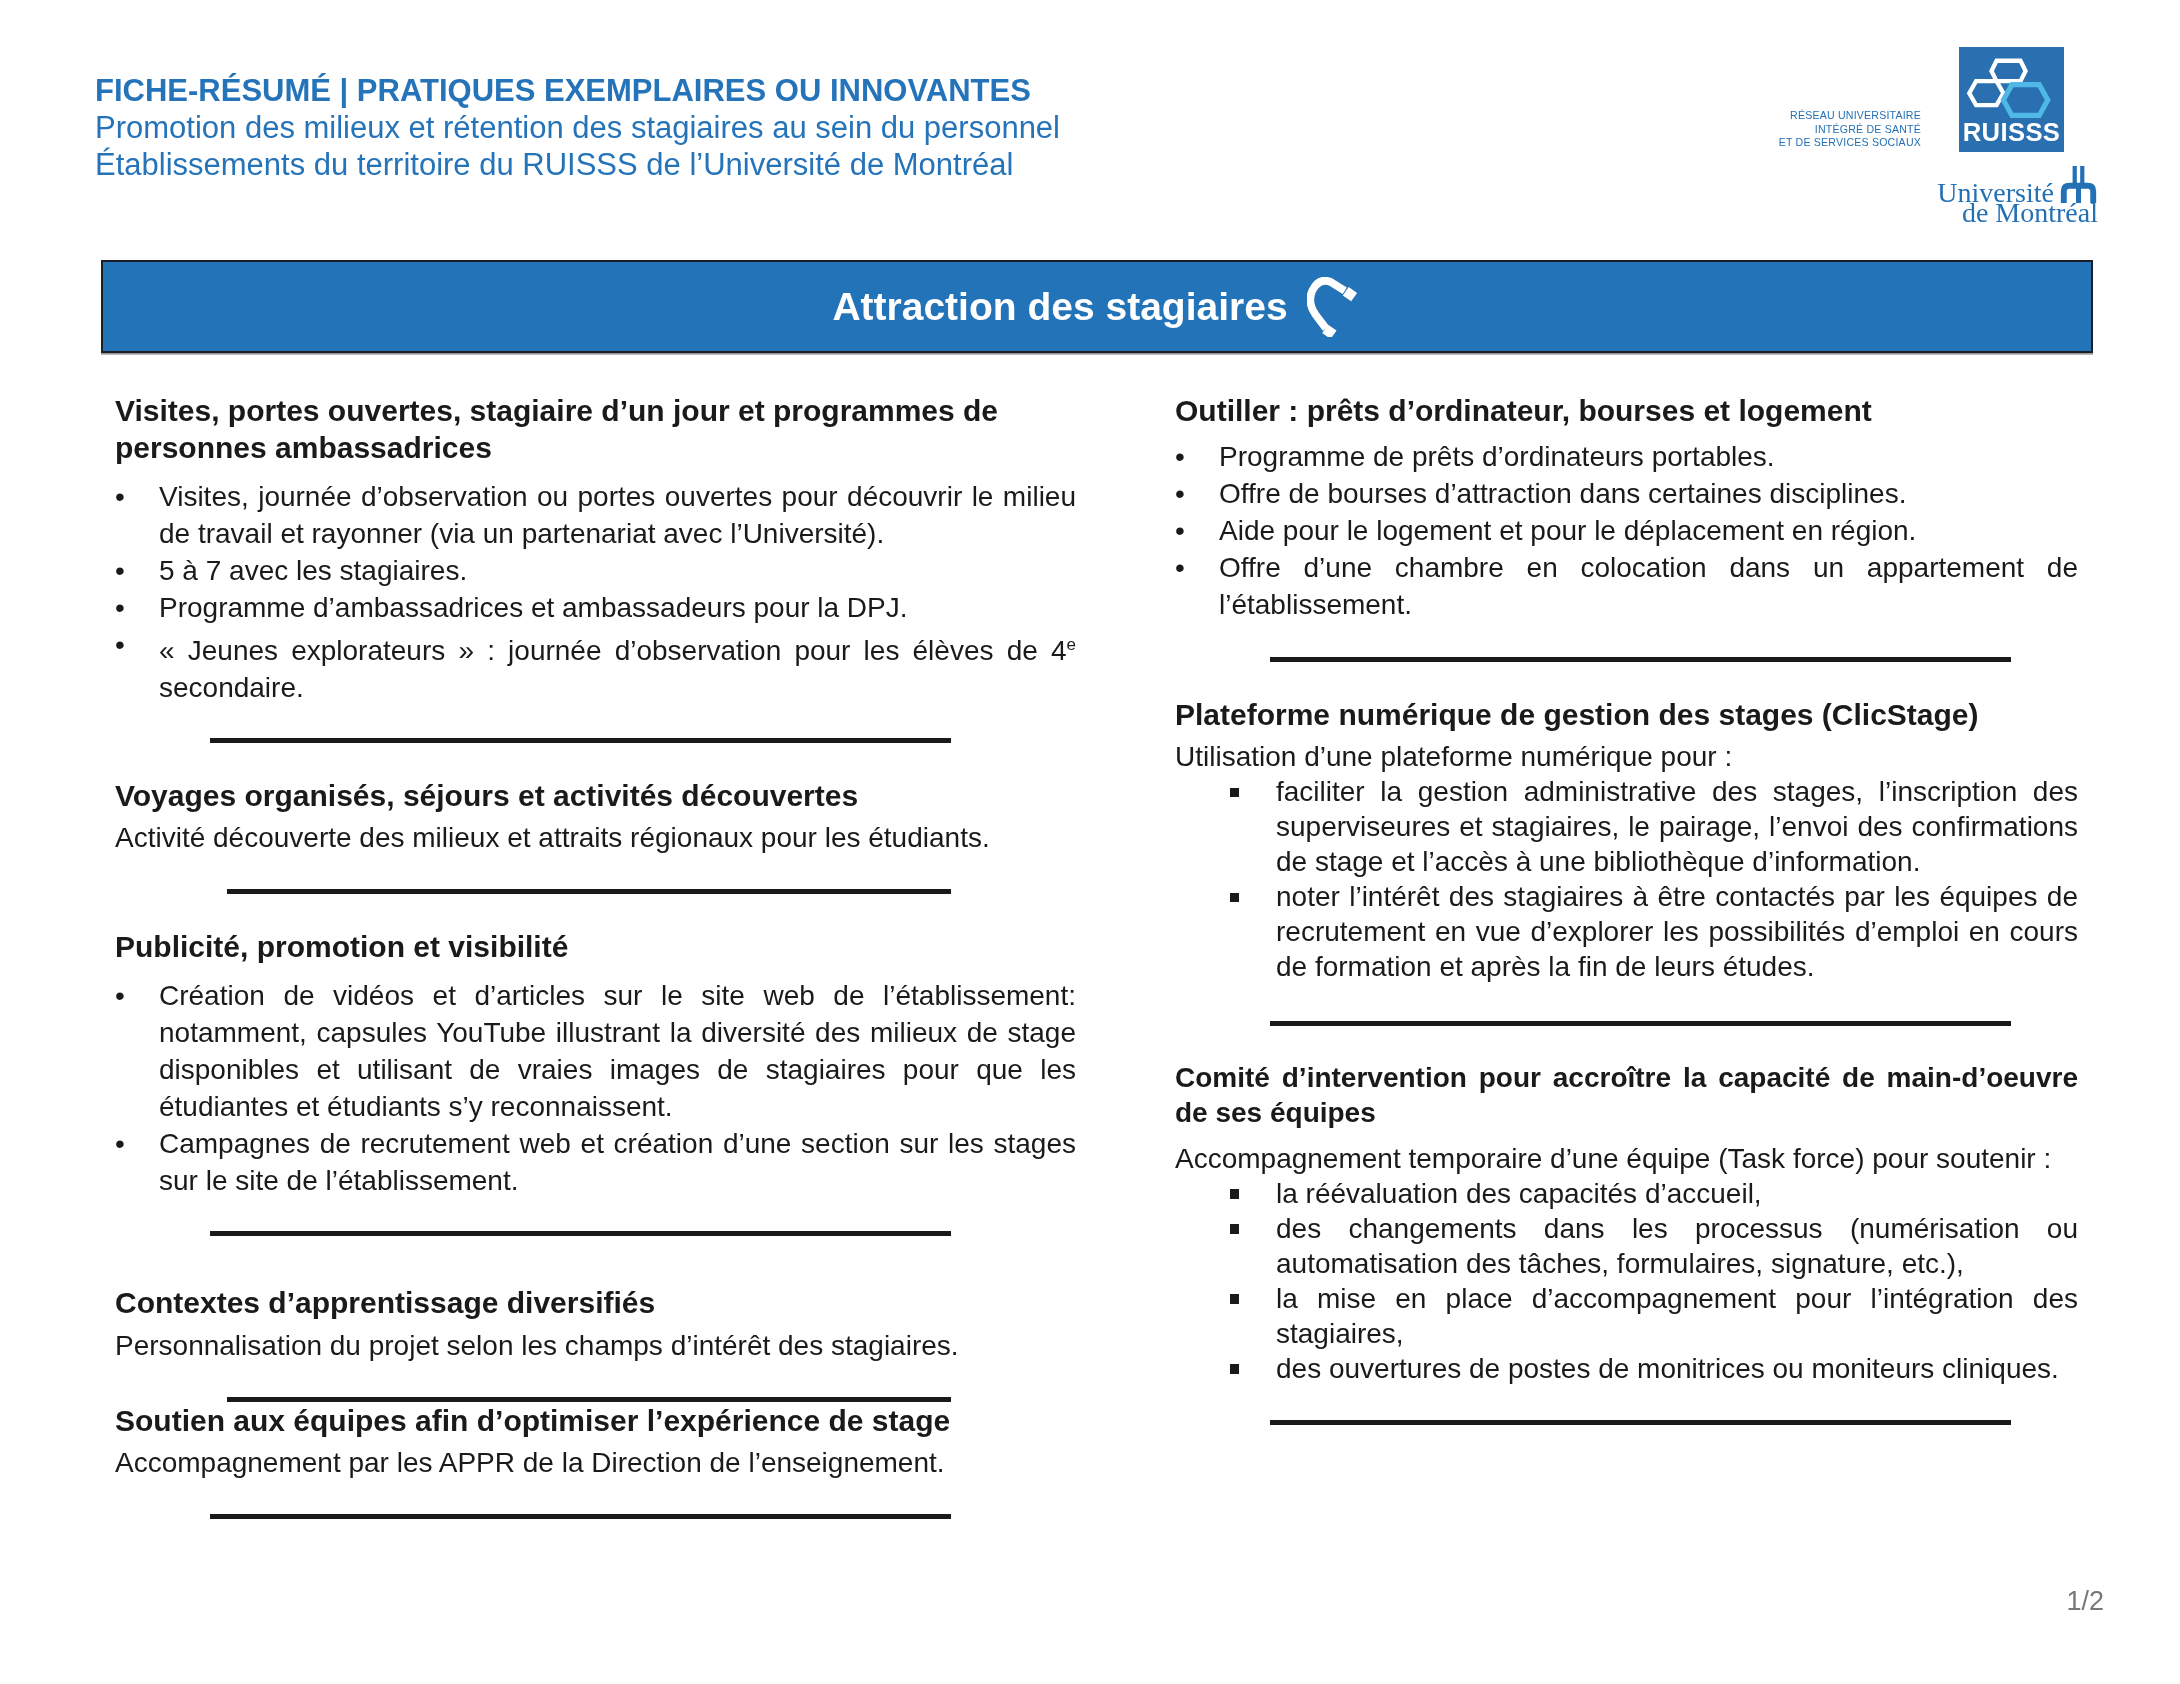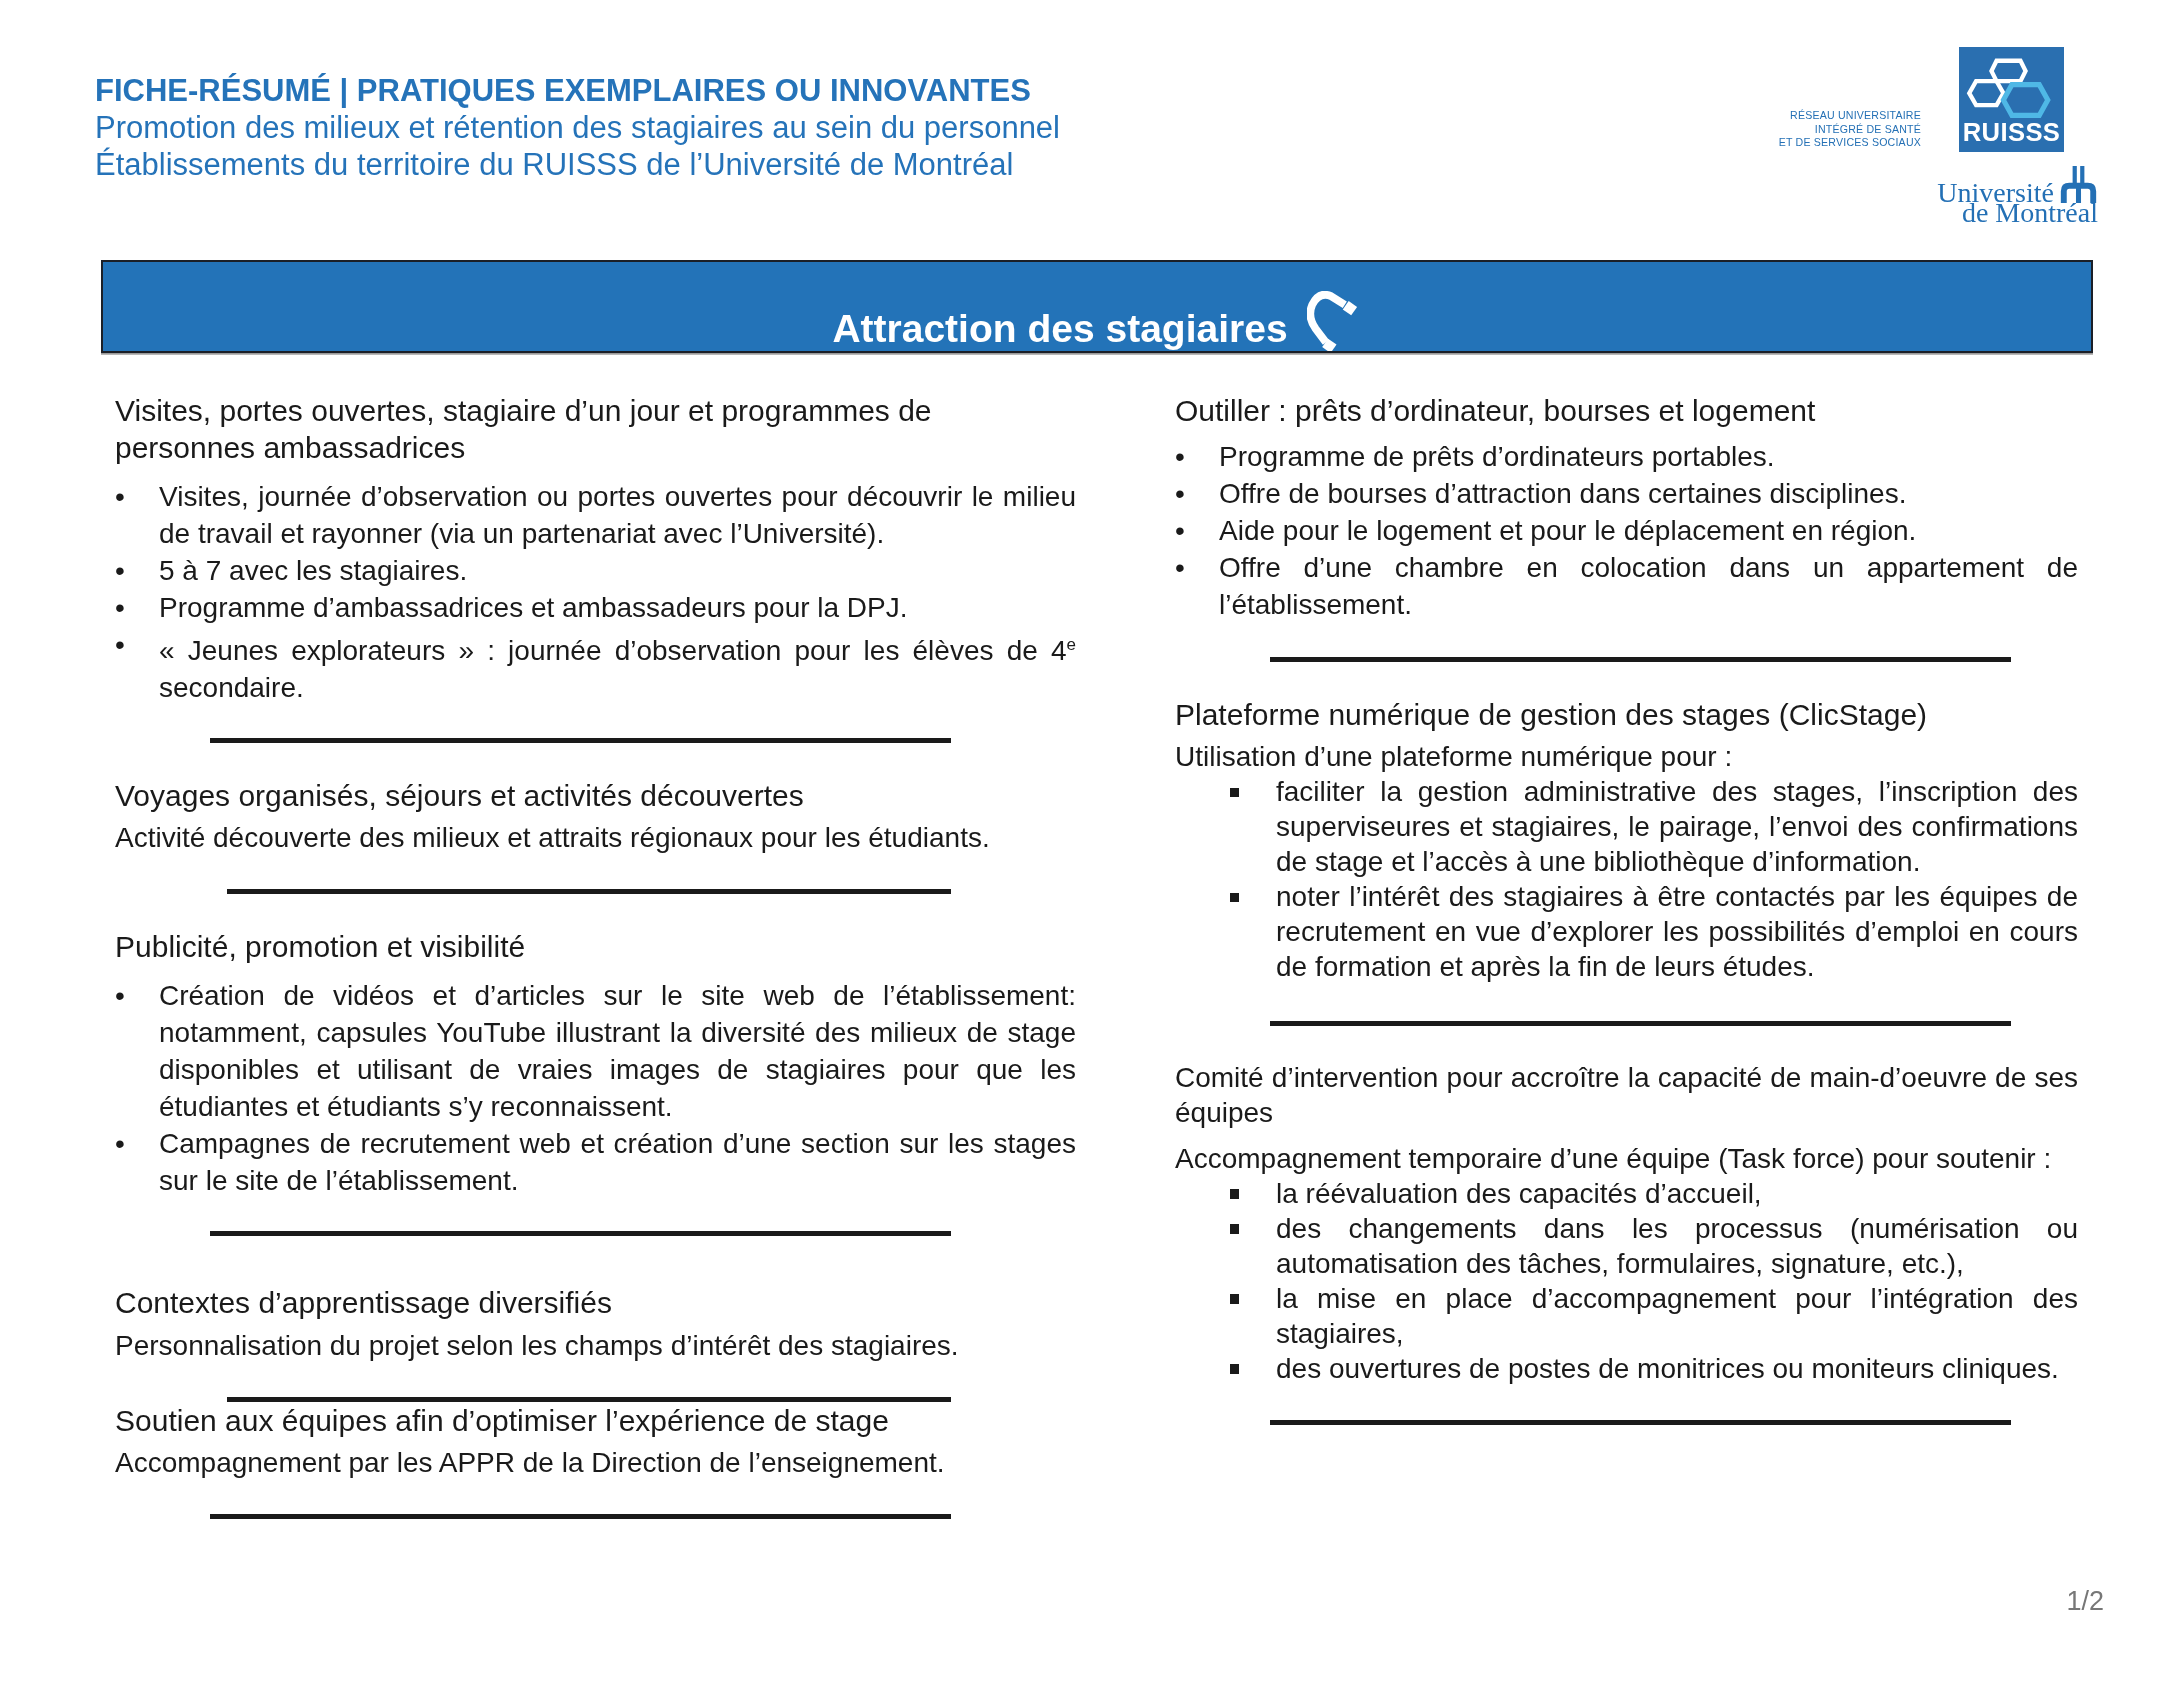--- a/index.html
+++ b/index.html
@@ -23,7 +23,7 @@
 
   .banner { position: absolute; left: 101px; top: 260px; width: 1988px; height: 89px;
             background: #2373b8; border: 2.6px solid #1b1f27; box-shadow: 0 1.7px 0 #9a9a9a;
-            display: flex; align-items: flex-end; justify-content: center; }
+            display: flex; align-items: center; justify-content: center; }
   .banner-title { color: #fff; font-weight: bold; font-size: 39px; }
   .magnet { margin-left: 19px; width: 55px; height: 60px; }
 

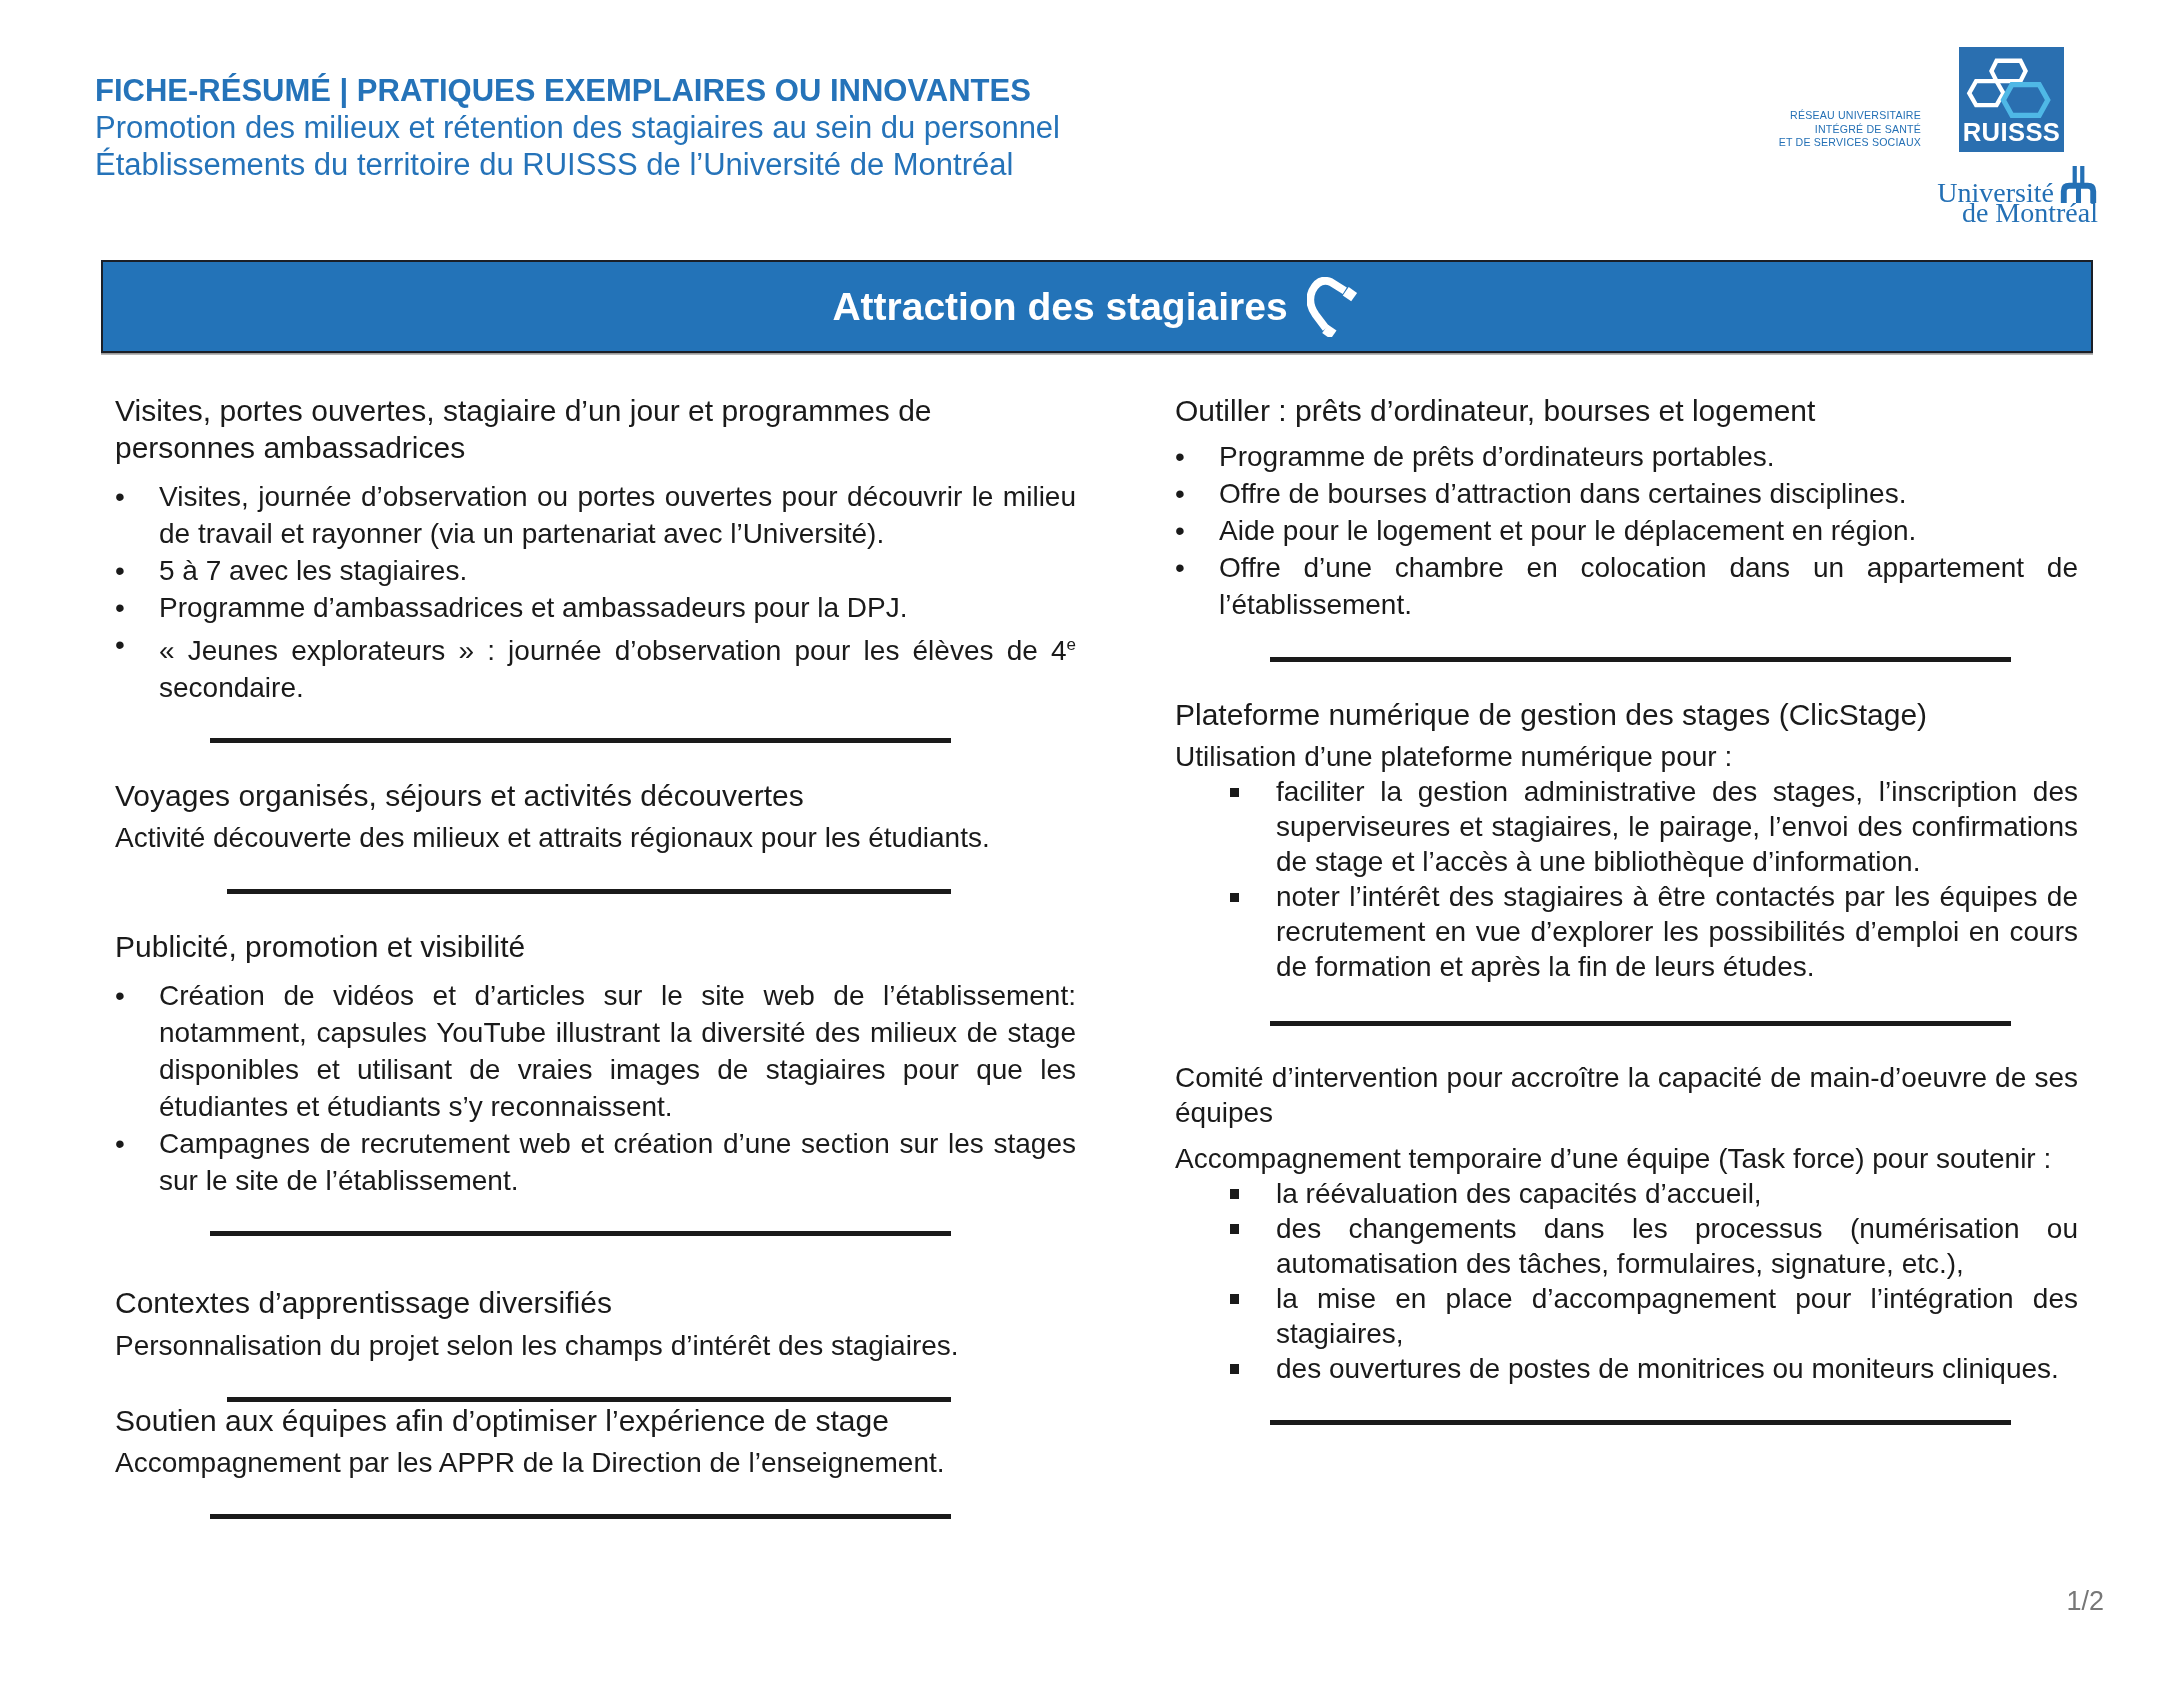--- a/index.html
+++ b/index.html
@@ -31,7 +31,7 @@
   .col-left { left: 115px; width: 961px; }
   .col-right { left: 1175px; width: 903px; }
 
-  .sec-title { font-weight: normal; font-size: 30px; line-height: 37px; margin: 0; color: #1a1a1a; }
+  .sec-title { font-weight: bold; font-size: 30px; line-height: 37px; margin: 0; color: #1a1a1a; }
   .sec-body { font-size: 28px; line-height: 35px; margin: 0; }
   .justify { text-align: justify; }
 

